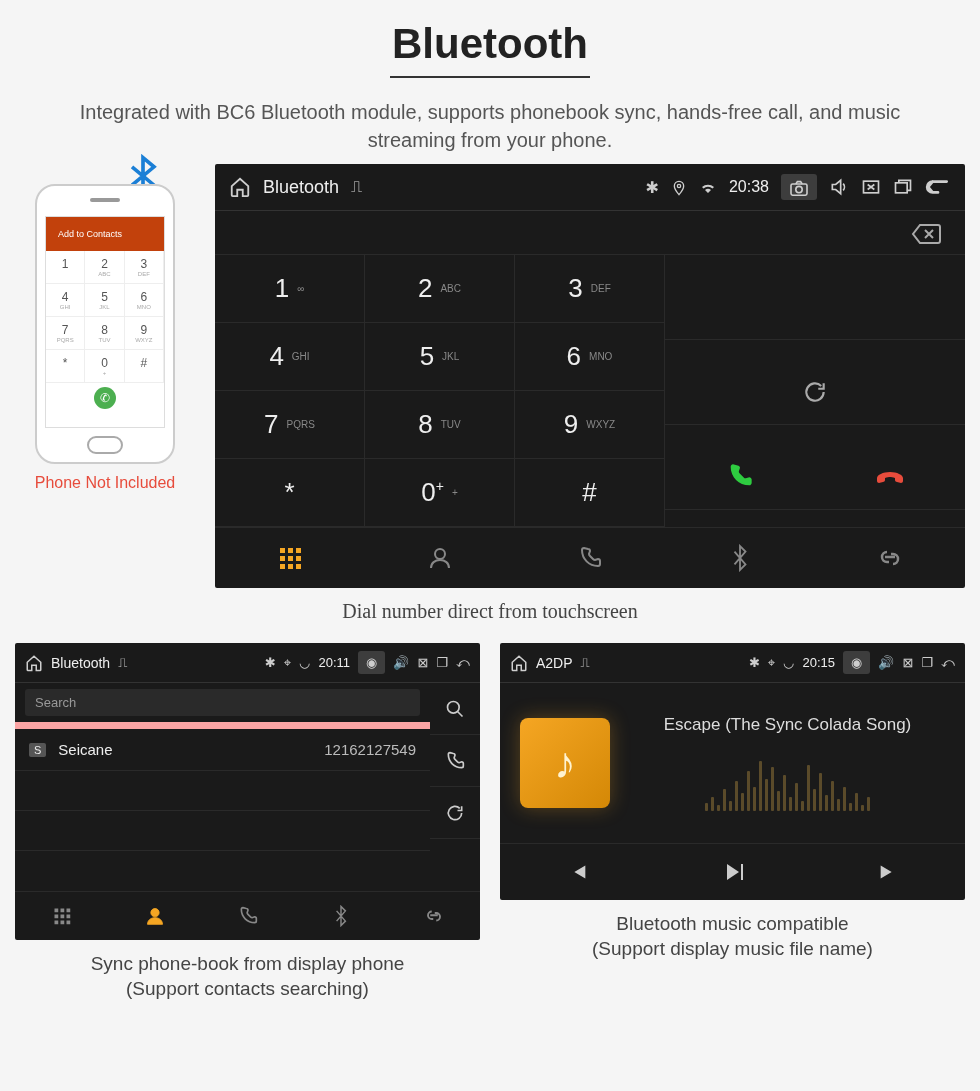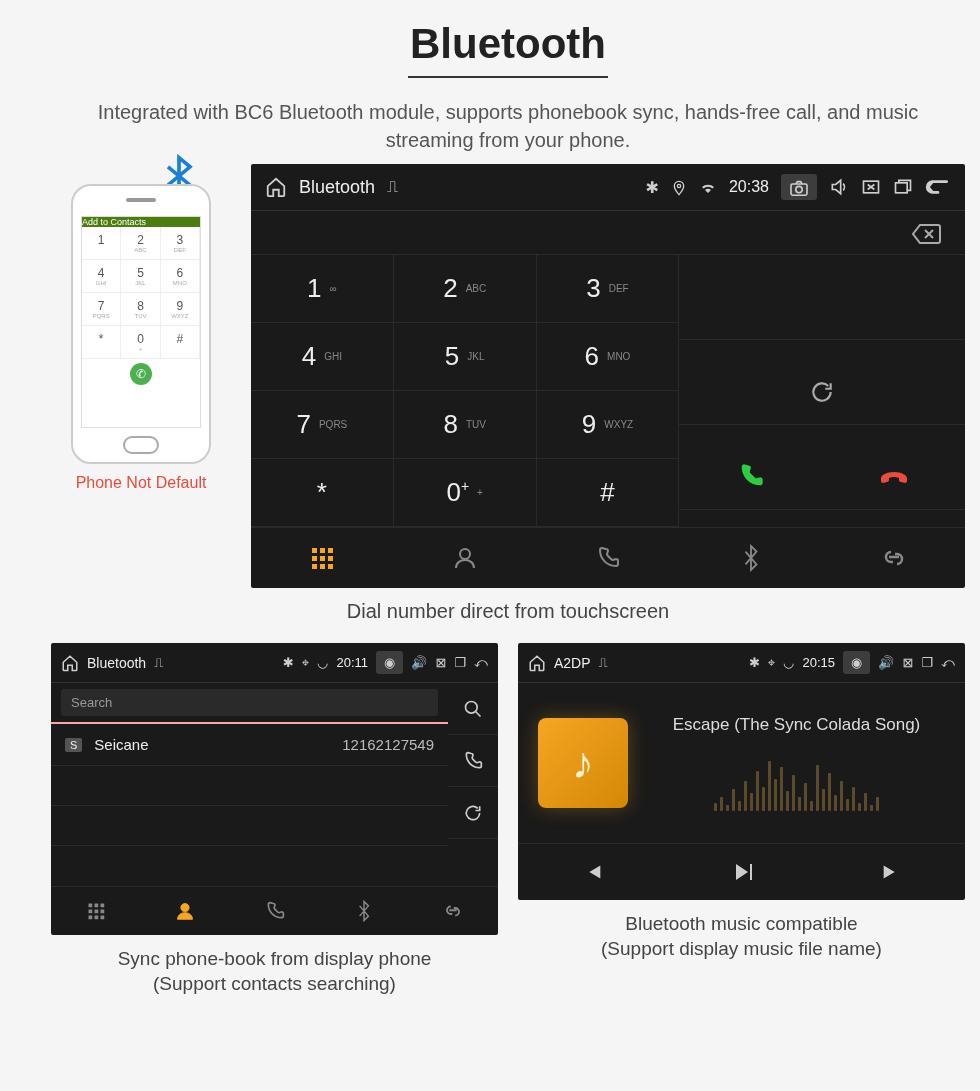--- a/index.html
+++ b/index.html
@@ -5,7 +5,7 @@
 * { margin: 0; padding: 0; box-sizing: border-box; font-family: Arial, sans-serif; }
 body { width: 980px; background: #f5f5f5; color: #333; }
 
-.container { padding: 20px 15px; margin-left: 36px; }
+.container { padding: 20px 15px; }
 
 .page-title { text-align: center; font-size: 42px; font-weight: bold; color: #222; margin-bottom: 8px; }
 .title-underline { width: 200px; height: 2px; background: #333; margin: 0 auto 20px; }

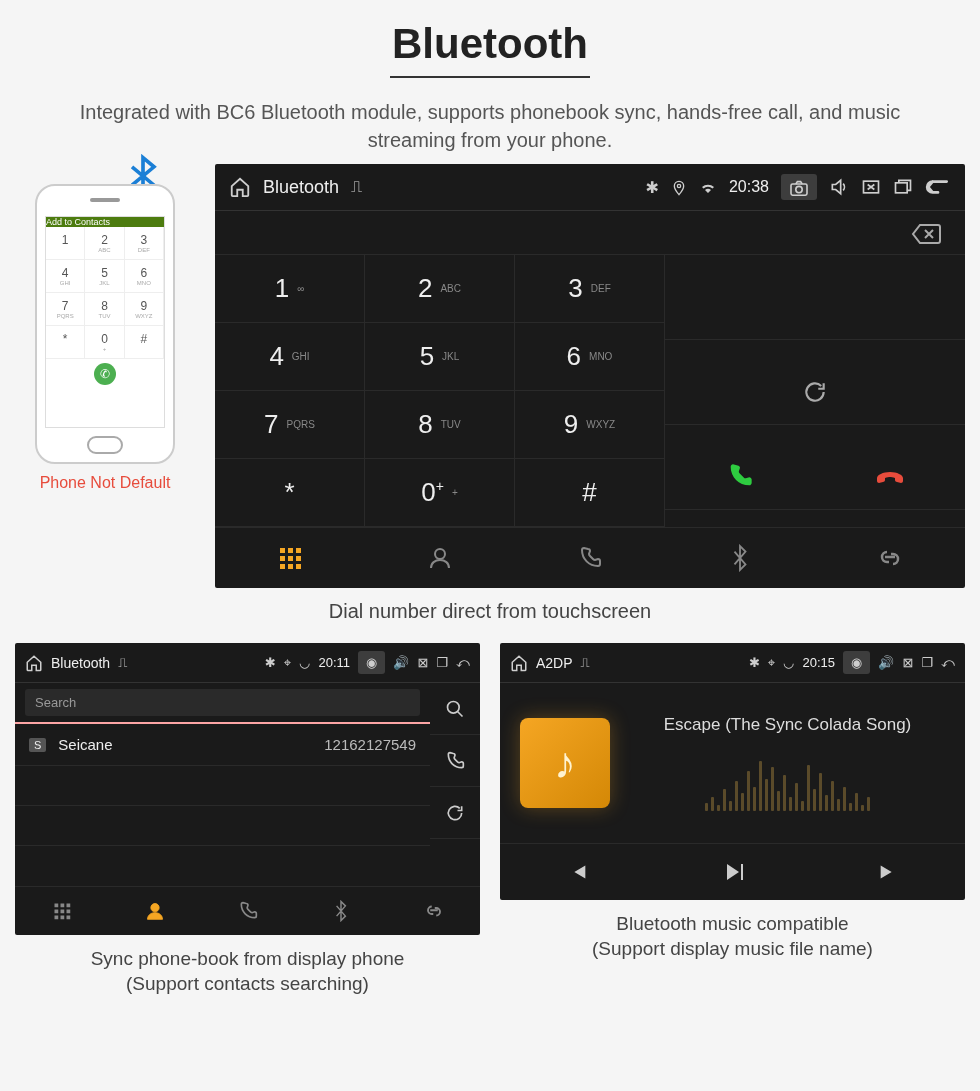--- a/index.html
+++ b/index.html
@@ -21,7 +21,7 @@
 .phone-mock { width: 140px; height: 280px; background: #fff; border: 2px solid #ccc; border-radius: 20px; padding: 30px 8px 34px; position: relative; margin-top: 20px; }
 .phone-speaker { position: absolute; top: 12px; left: 50%; transform: translateX(-50%); width: 30px; height: 4px; background: #999; border-radius: 2px; }
 .phone-screen { width: 100%; height: 100%; background: #fff; border: 1px solid #ddd; font-size: 8px; }
-.phone-header { background: #4d7c0f; color: #fff; padding: 0; font-size: 9px; }
+.phone-header { background: #c2410c; color: #fff; padding: 12px; font-size: 9px; }
 .phone-keypad { display: grid; grid-template-columns: repeat(3,1fr); }
 .phone-key { text-align: center; padding: 6px 0; border-bottom: 1px solid #eee; border-right: 1px solid #eee; color: #555; }
 .phone-key .n { font-size: 12px; }

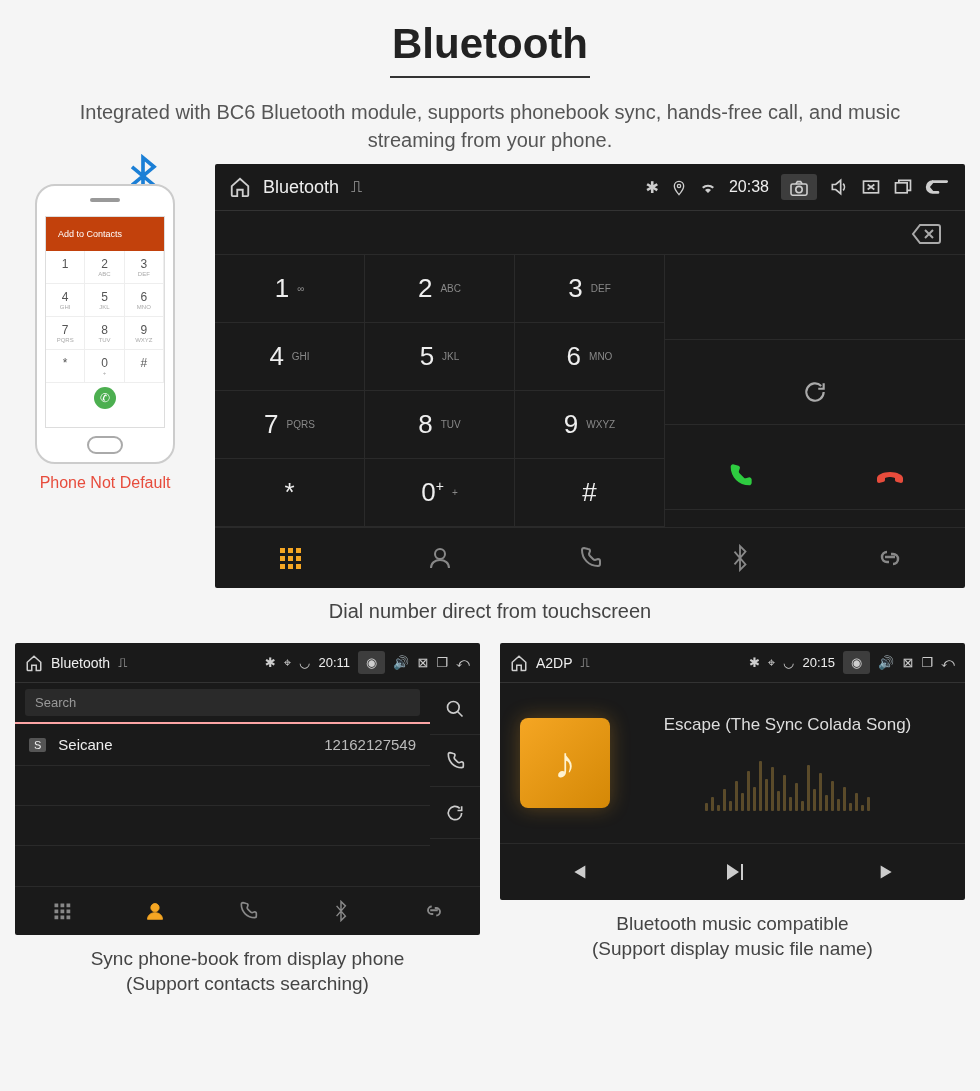--- a/index.html
+++ b/index.html
@@ -170,7 +170,7 @@
         </div>
         <div class="phone-home"></div>
       </div>
-      <div class="phone-caption">Phone Not Default</div>
+      <div class="phone-caption">Phone Not Included</div>
     </div>
 
     <div class="hu" style="width:740px">

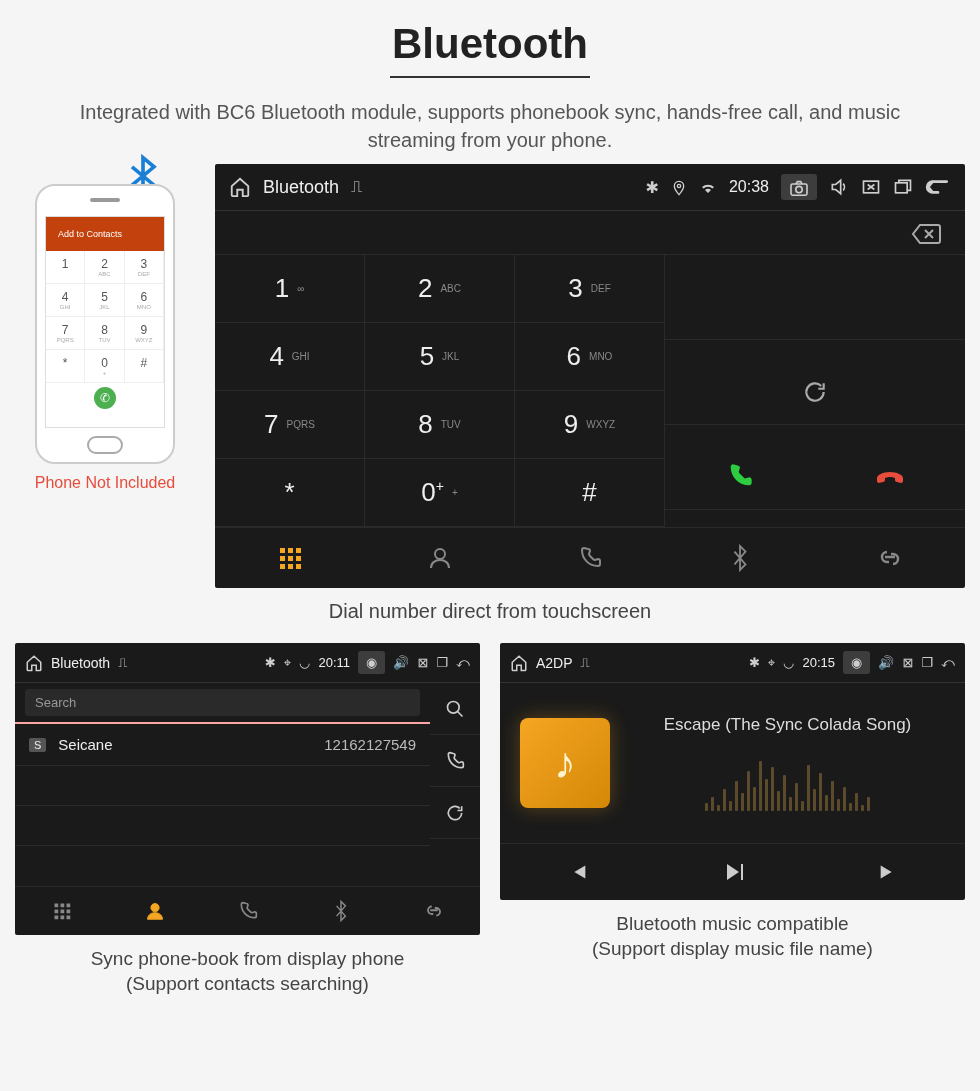--- a/index.html
+++ b/index.html
@@ -58,7 +58,7 @@
 .hu-nav-item { flex: 1; height: 60px; display: flex; align-items: center; justify-content: center; font-size: 24px; color: #888; }
 .hu-nav-item.active { color: #f5a623; }
 
-.caption { text-align: center; font-size: 20px; color: #444; margin: 12px 0 20px; }
+.caption { text-align: center; font-size: 20px; color: #444; margin: 12px 0 20px; font-family: Liberation Serif, serif; }
 
 
 .bottom-row { display: flex; gap: 20px; }

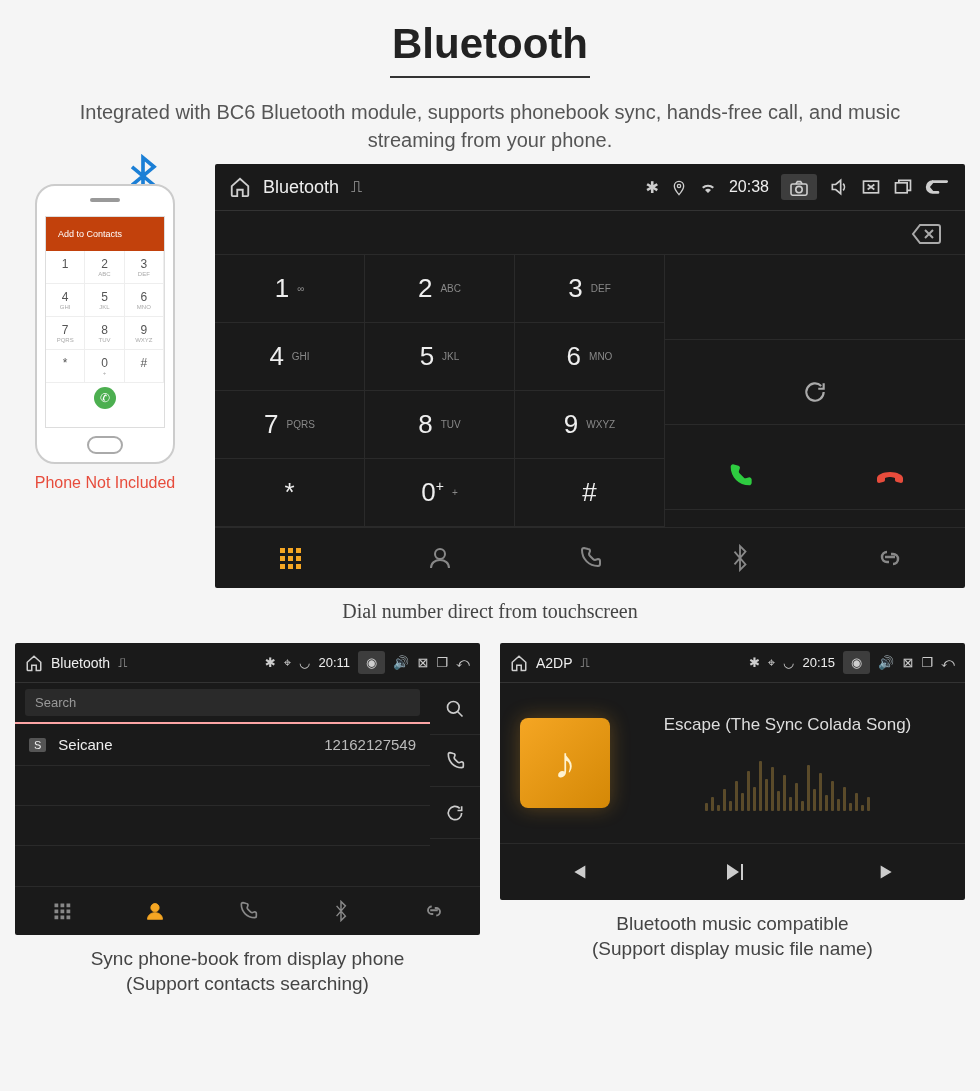--- a/index.html
+++ b/index.html
@@ -66,7 +66,7 @@
 .hu-small .hu-status { font-size: 13px; padding: 8px 10px; gap: 8px; }
 .hu-small .hu-status .title { font-size: 14px; }
 
-.search-bar { display: flex; align-items: center; padding: 6px 10px; border-bottom: 2px solid #fca5a5; }
+.search-bar { display: flex; align-items: center; padding: 6px 10px; border-bottom: 7px solid #fca5a5; }
 .search-input { flex: 1; background: #2a2a2a; color: #999; padding: 6px 10px; border-radius: 3px; font-size: 13px; }
 .side-actions { width: 50px; display: flex; flex-direction: column; }
 .side-action { height: 52px; display: flex; align-items: center; justify-content: center; border-bottom: 1px solid #2a2a2a; color: #ccc; font-size: 18px; }

